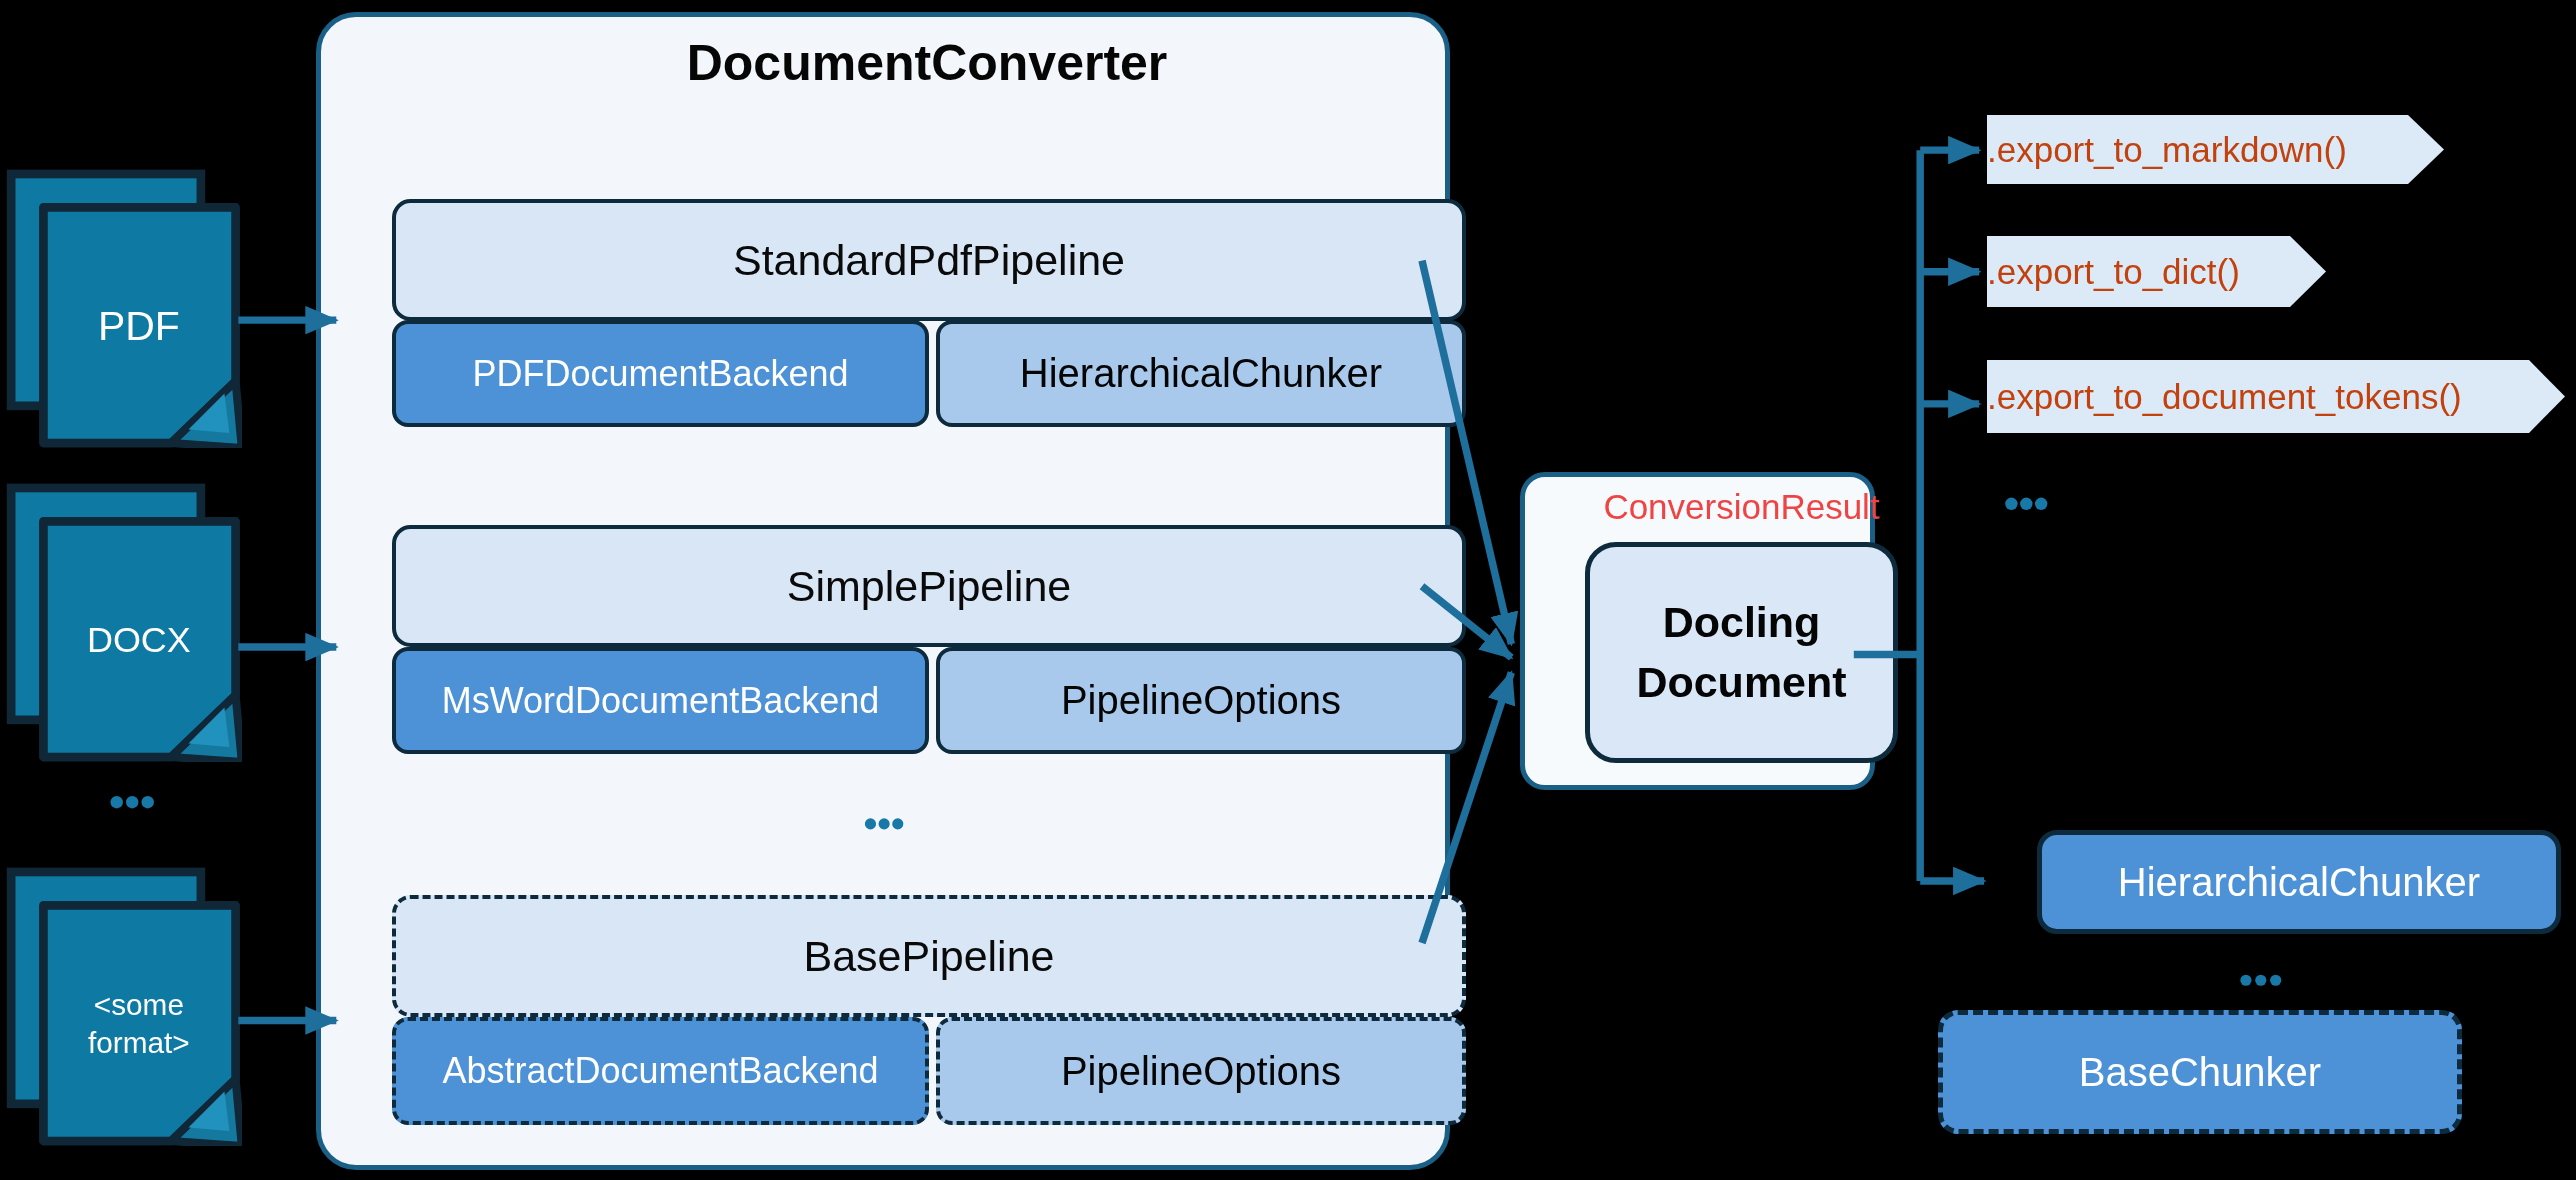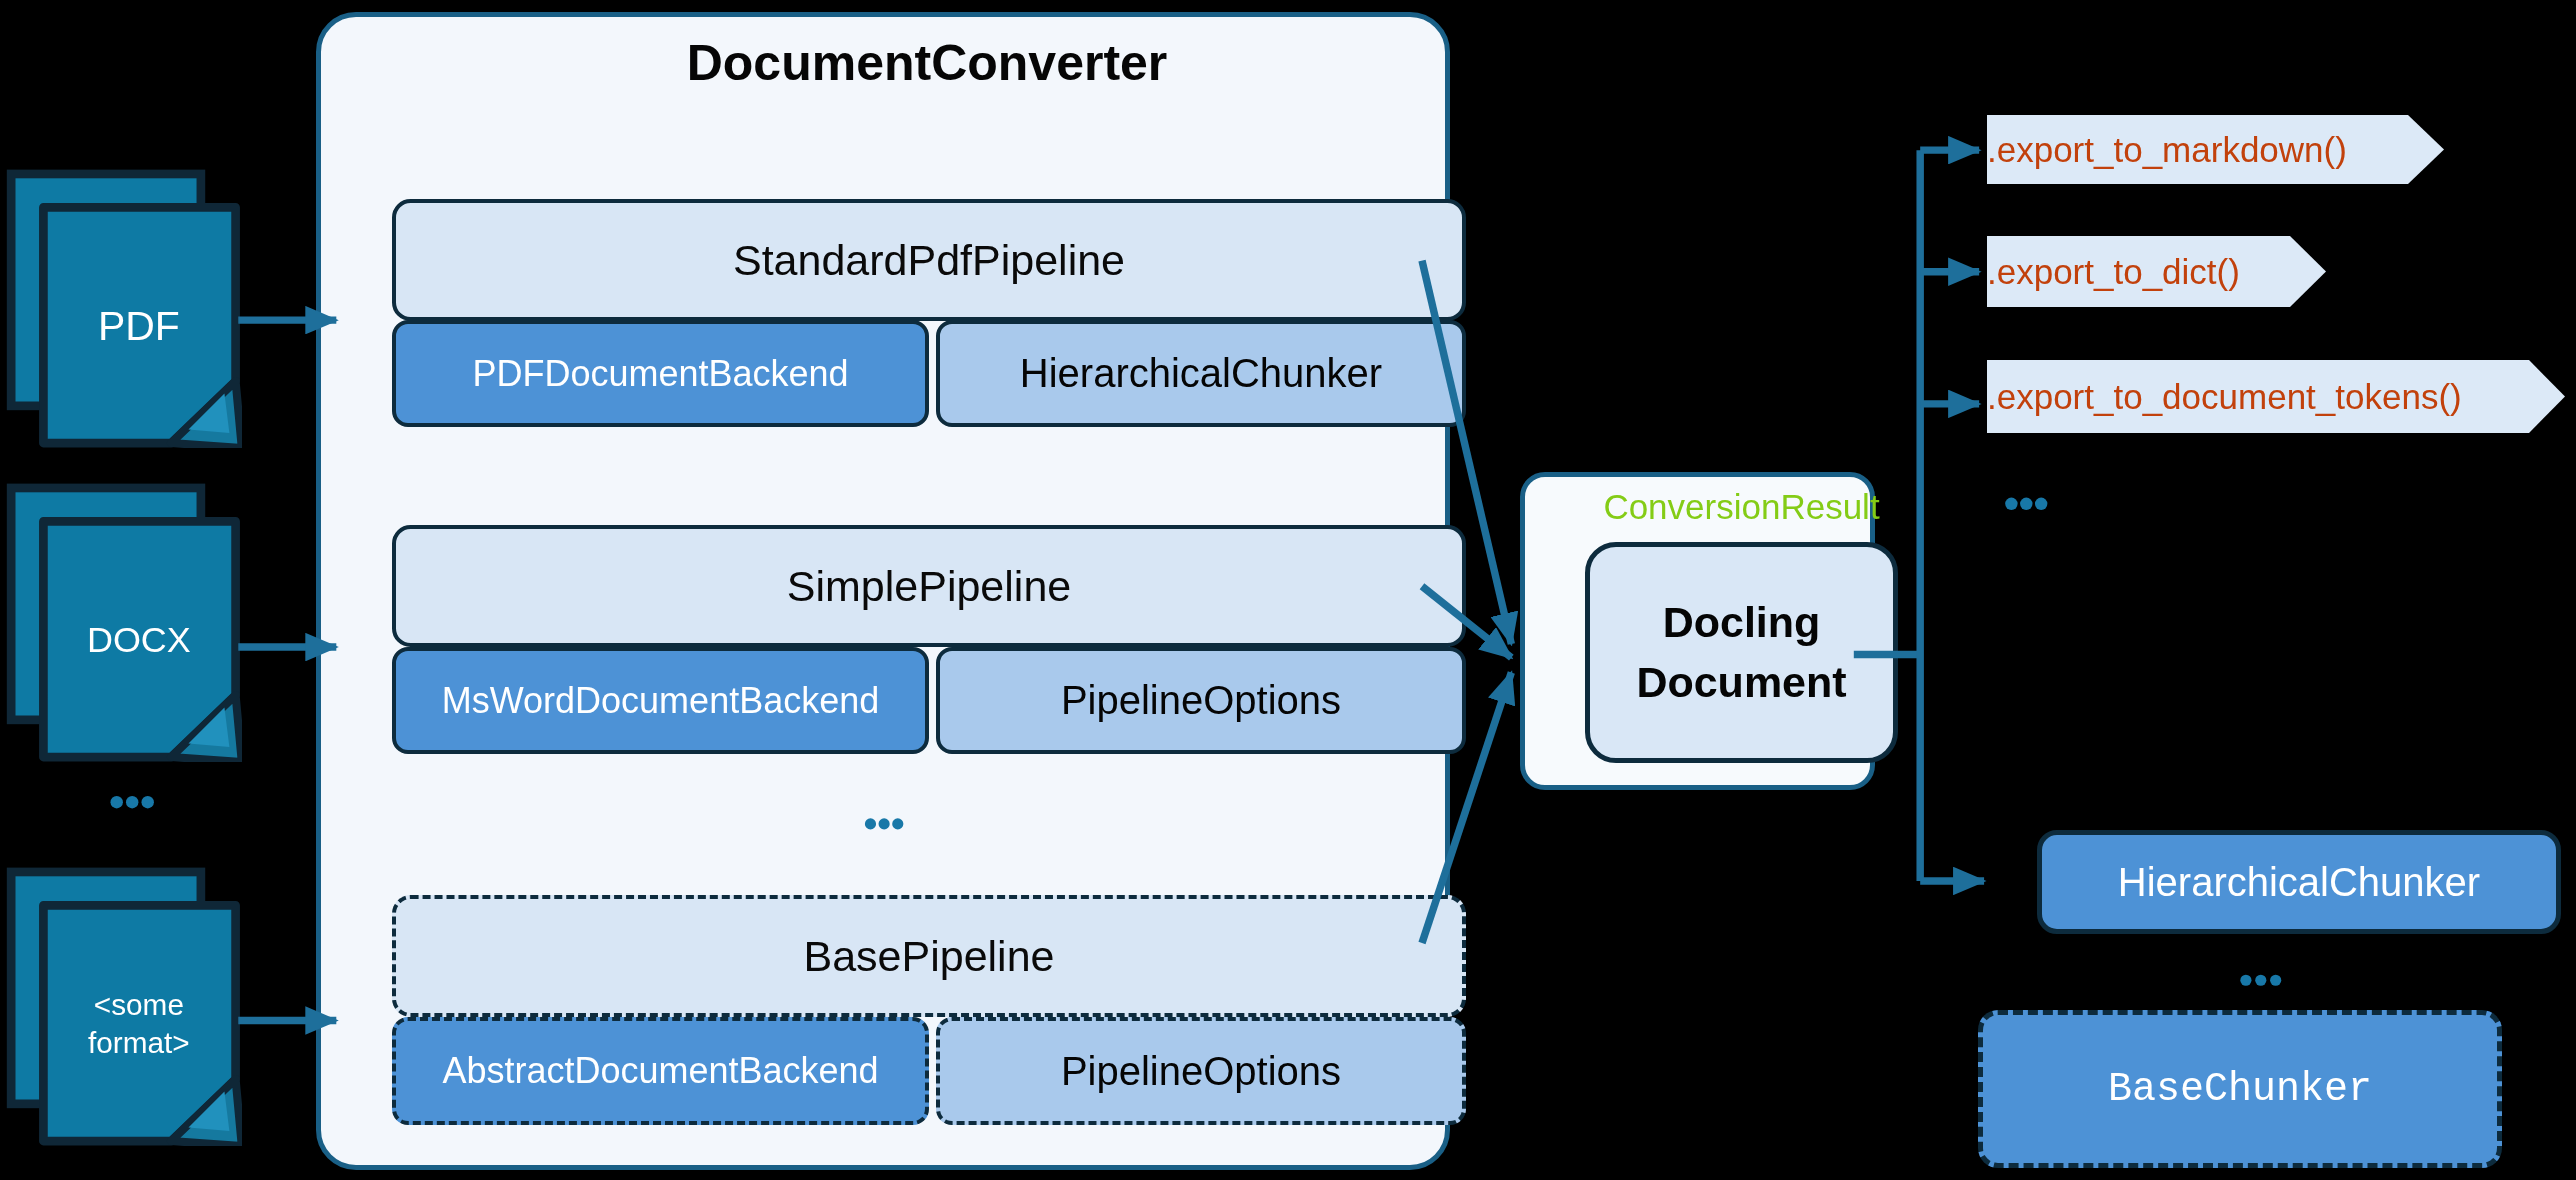--- a/index.html
+++ b/index.html
@@ -23,7 +23,7 @@
   
   .conv-outer{left:1520px;top:472px;width:355px;height:318px;background:#f7fafd;
               border:5.6px solid #195f86;border-radius:25px;}
-  .conv-label{left:1520px;top:485px;width:355px;height:43px;font-size:35px;color:#84cc16;}
+  .conv-label{left:1520px;top:485px;width:355px;height:43px;font-size:35px;color:#ef4444;}
   .docling-box{left:1541px;top:542px;width:313px;height:221px;background:#d9e7f6;
                border:5.6px solid #0d2b3d;border-radius:31px;flex-direction:column;
                font-size:43px;font-weight:bold;color:#050505;line-height:1.38;}

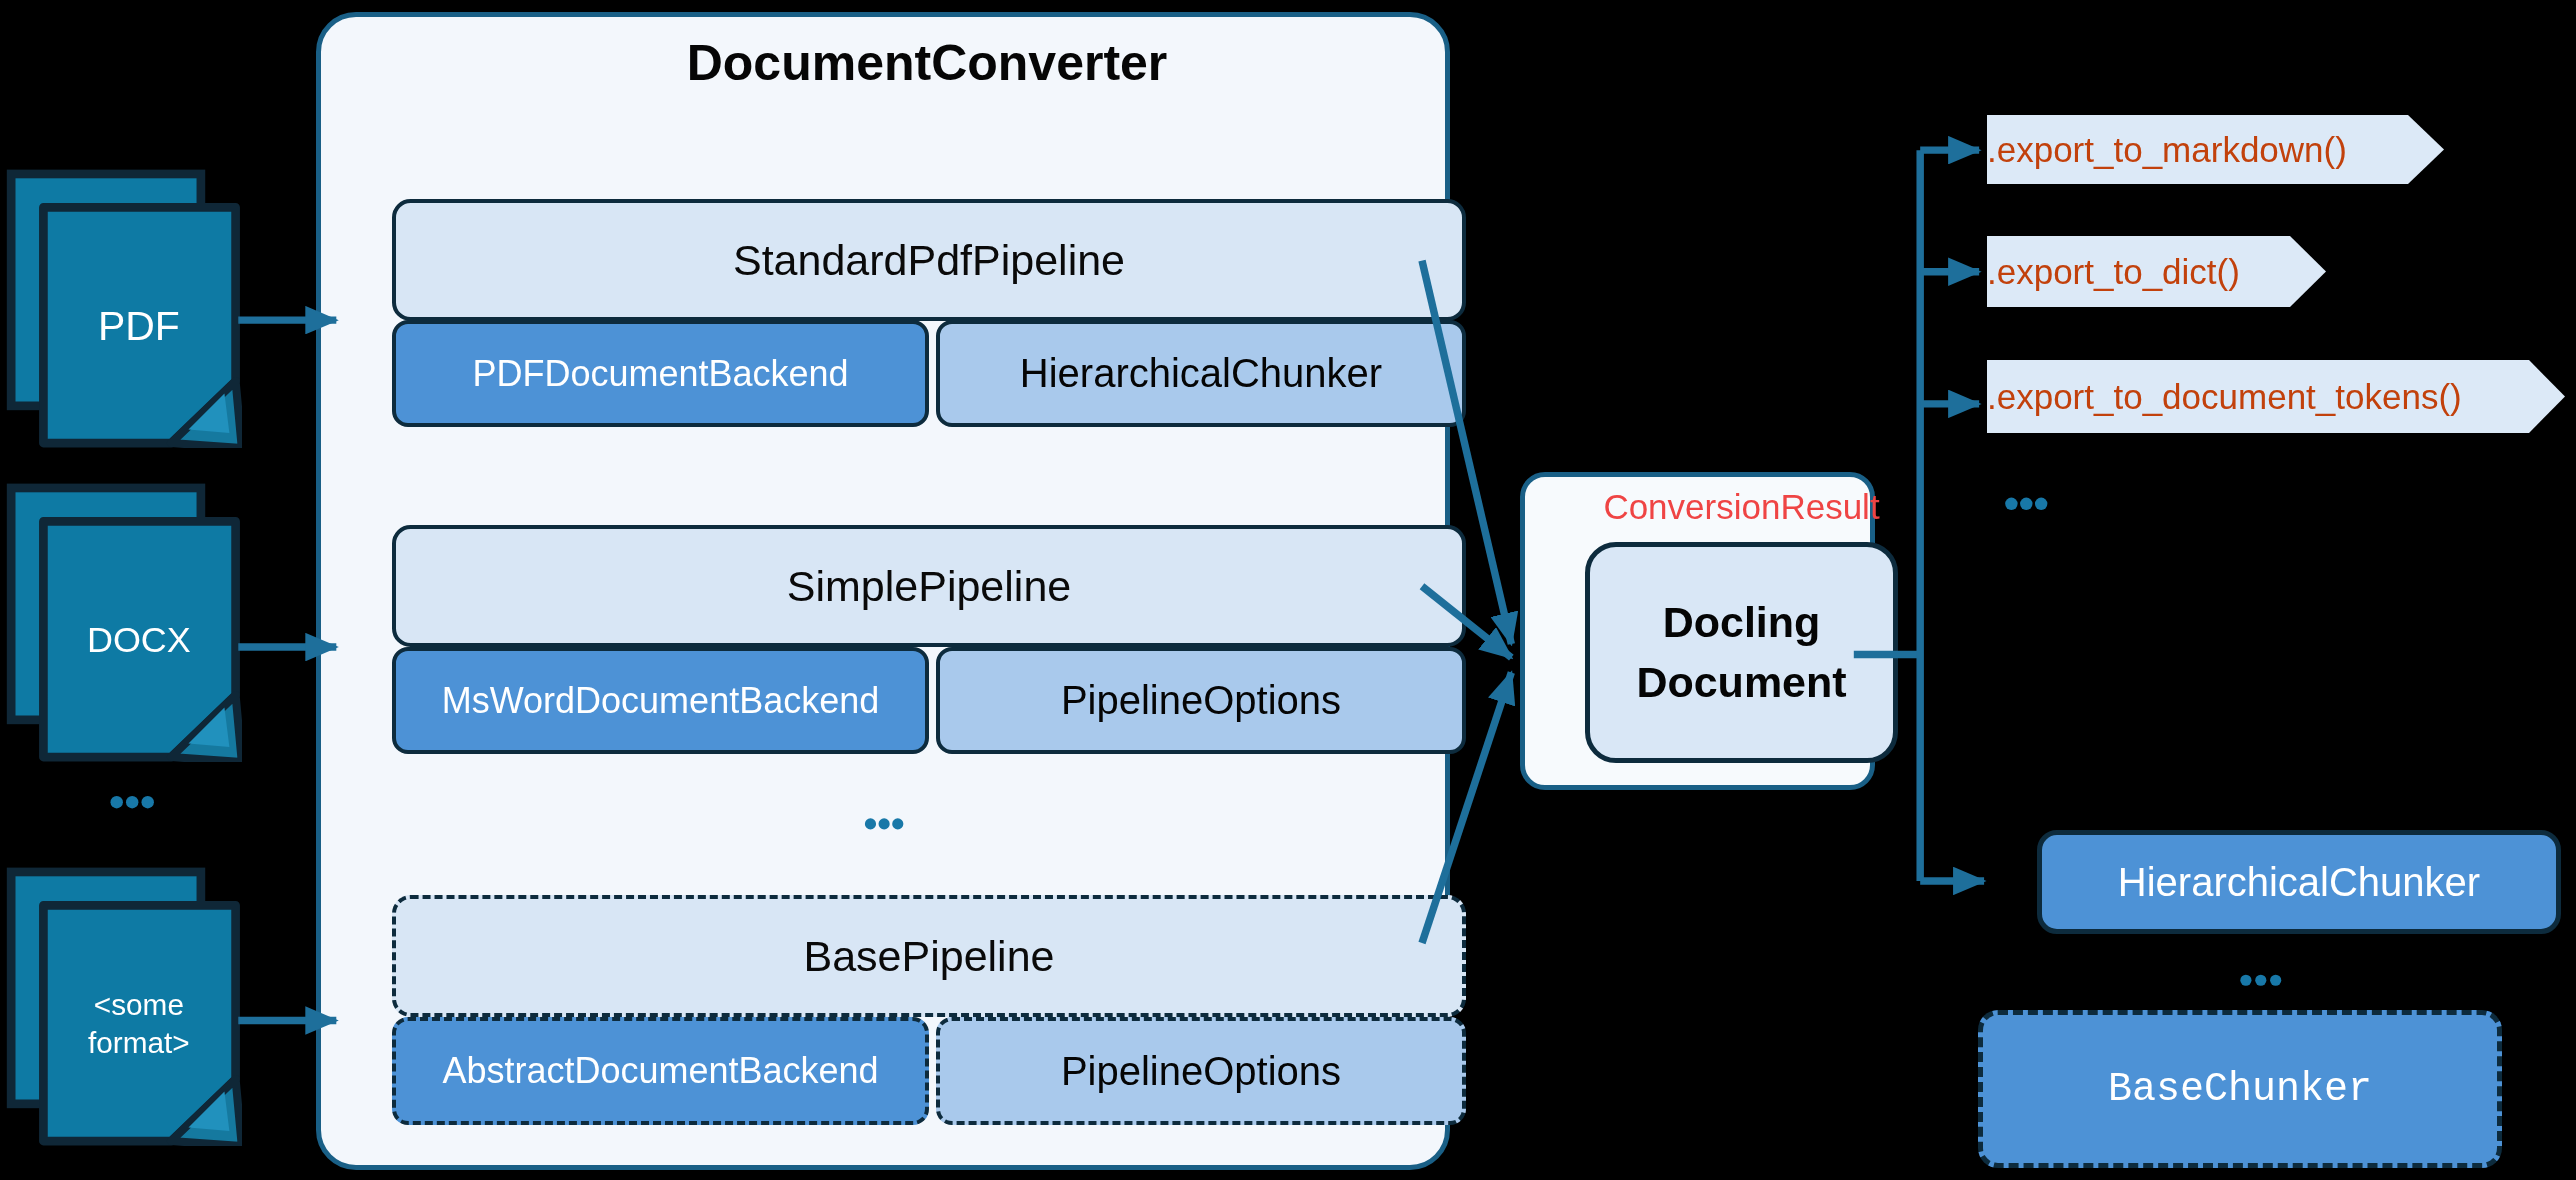--- a/index.html
+++ b/index.html
@@ -38,7 +38,7 @@
   
   .chunker{background:#4d92d6;border:5.6px solid #0d2b3d;border-radius:20px;font-size:40px;color:#fff;}
   .chunker-h{left:1993px;top:830px;width:524px;height:104px;}
-  .chunker-b{left:1934px;top:1010px;width:524px;height:158px;border-style:dashed;font-family:Liberation Mono, monospace;}
+  .chunker-b{left:1894px;top:1010px;width:524px;height:124px;border-style:dashed;}
 
   
   .file-icon{position:absolute;width:236px;height:279px;}

